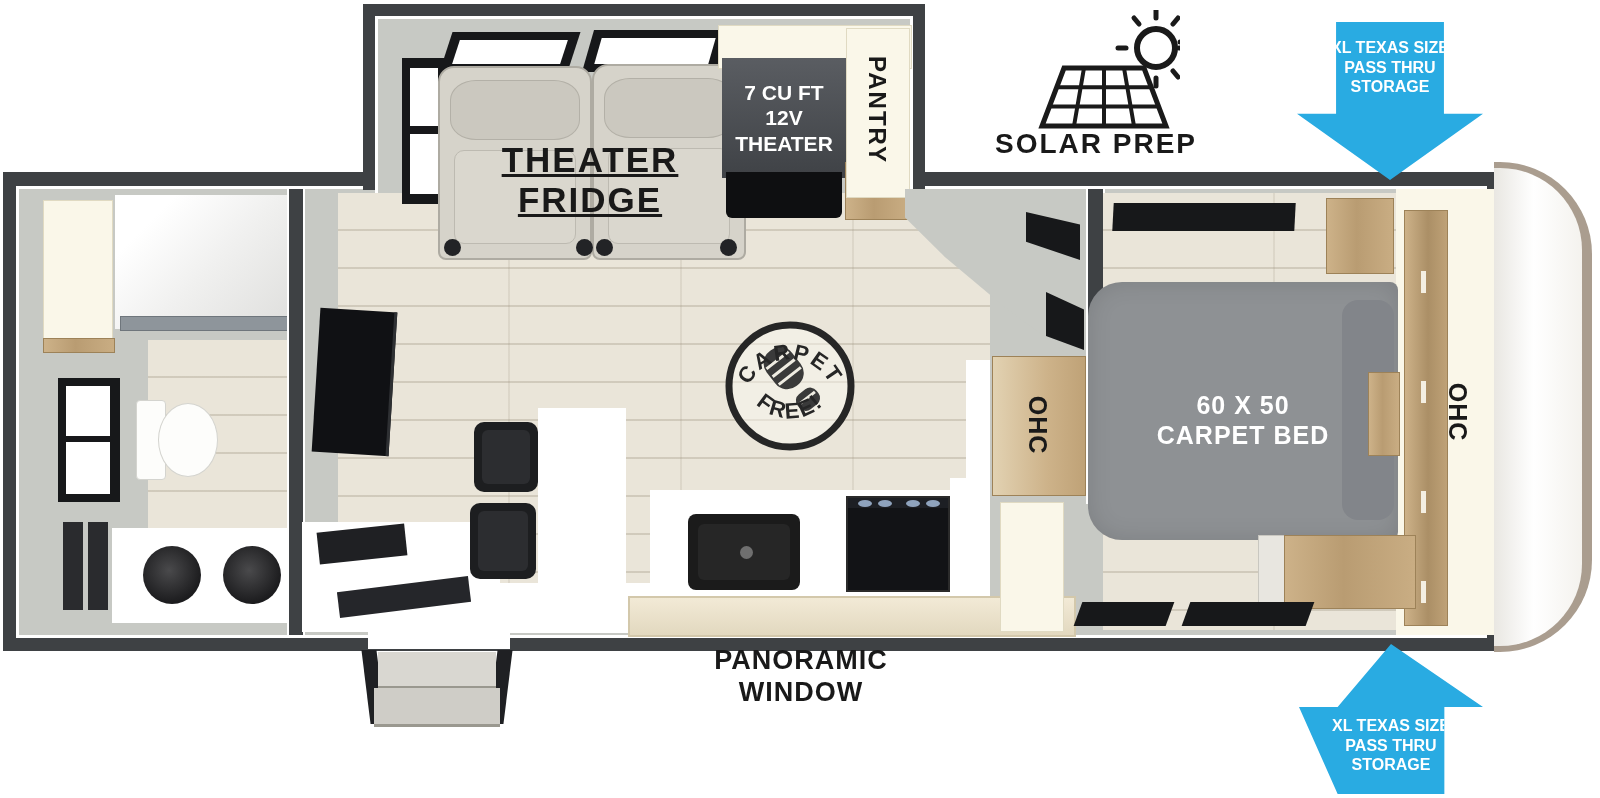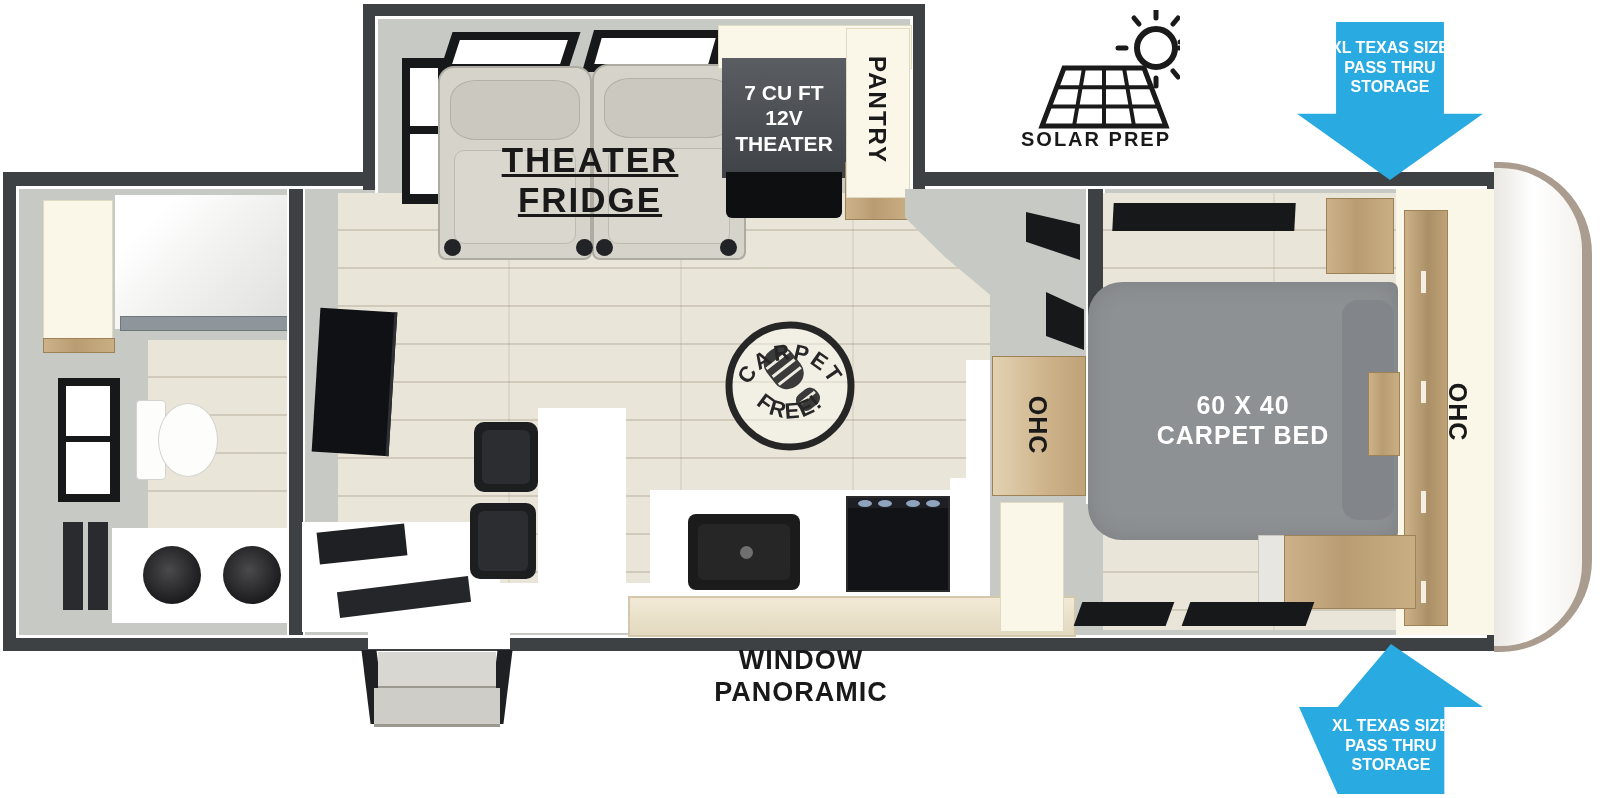--- a/index.html
+++ b/index.html
@@ -214,7 +214,7 @@
       <path d="M54 58 L44 116 M74 58 L74 116 M94 58 L104 116 M26.5 77.3 L121 77.3 M19.5 96.6 L128.5 96.6" stroke="#1a1a1a" stroke-width="4" fill="none"></path>
     </g>
   </svg>
-  <div class="abs lbl" style="left:980px;top:128px;width:232px;font-size:20px;letter-spacing:2px;">
+  <div class="abs lbl" style="left:980px;top:128px;width:232px;font-size:28px;letter-spacing:2px;">
     <span>SOLAR PREP</span>
   </div>
 

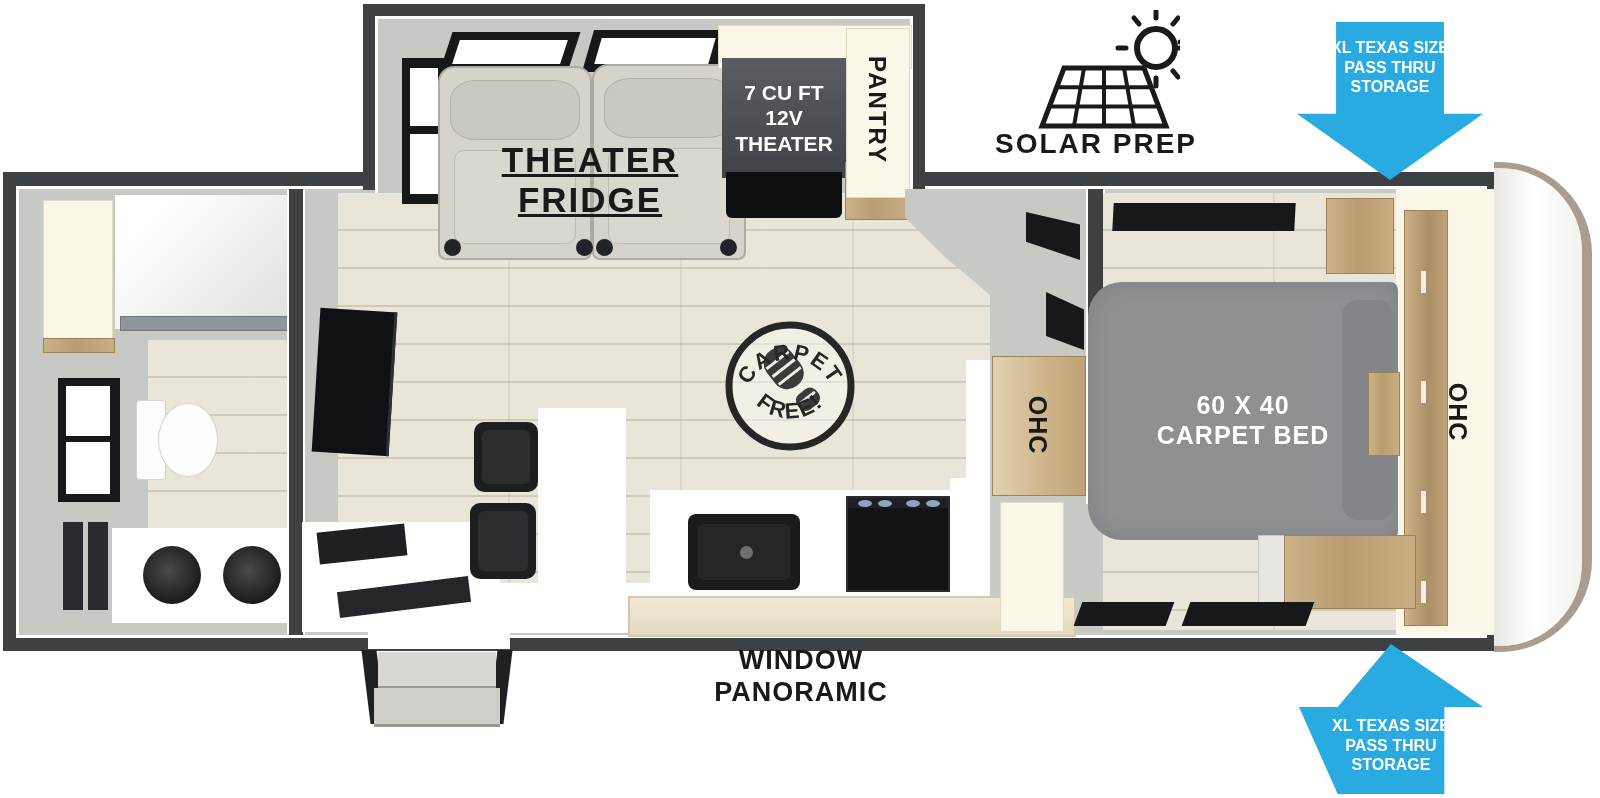--- a/index.html
+++ b/index.html
@@ -187,7 +187,7 @@
   </div>
 
   <div class="abs" style="left:1138px;top:390px;width:210px;color:#fff;font-weight:bold;font-size:25px;letter-spacing:1px;line-height:1.2;text-align:center;">
-    <div>60 X 40</div>
+    <div>60 X 50</div>
     <div>CARPET BED</div>
   </div>
 

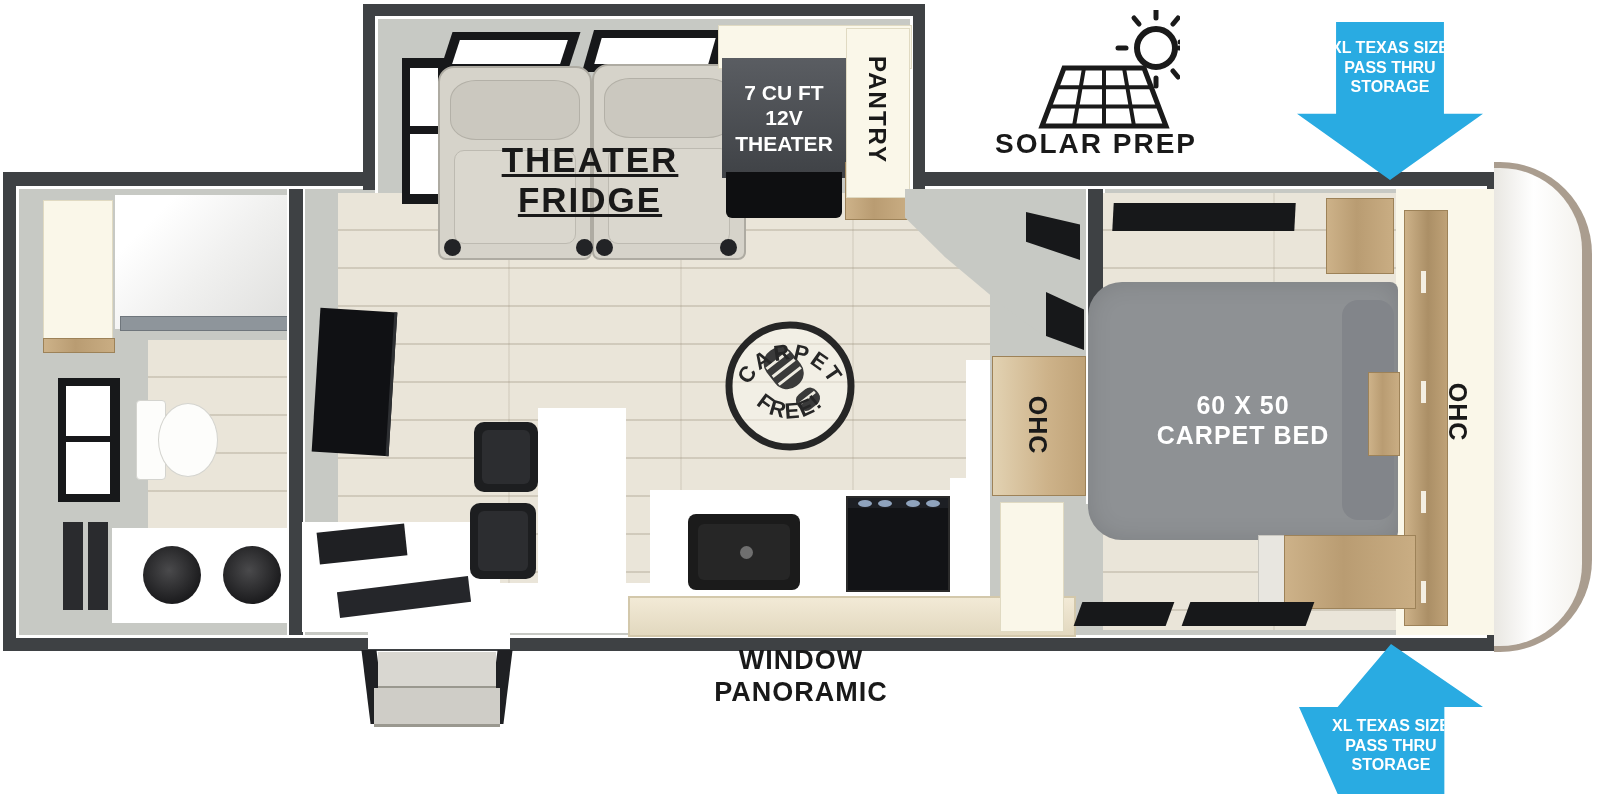--- a/index.html
+++ b/index.html
@@ -192,8 +192,8 @@
   </div>
 
   <div class="abs lbl" style="left:658px;top:644px;width:286px;font-size:27px;letter-spacing:1px;line-height:1.2;">
+    <div>PANORAMIC</div>
     <div>WINDOW</div>
-    <div>PANORAMIC</div>
   </div>
 
   <svg class="abs" style="left:1030px;top:10px;" width="150" height="122" viewBox="0 0 150 122">

